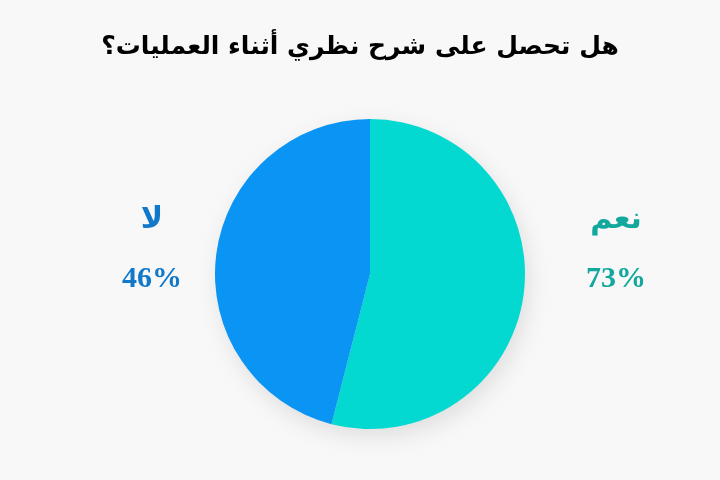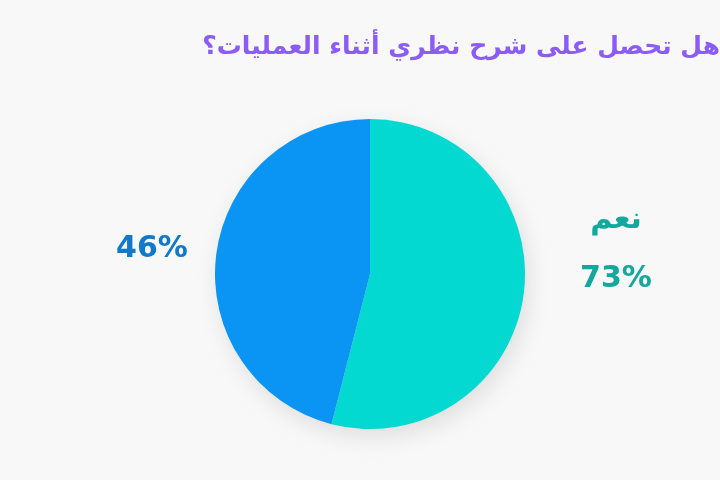--- a/index.html
+++ b/index.html
@@ -97,7 +97,7 @@
 
 <div id="chart-canvas">
 
-  <div id="chart-title" style="color: #8b5cf6; text-align: right;">هل تحصل على شرح نظري أثناء العمليات؟</div>
+  <div id="chart-title" style="color: #000000;">هل تحصل على شرح نظري أثناء العمليات؟</div>
 
   <div id="pie-wrap">
     <div id="pie-shadow"></div>

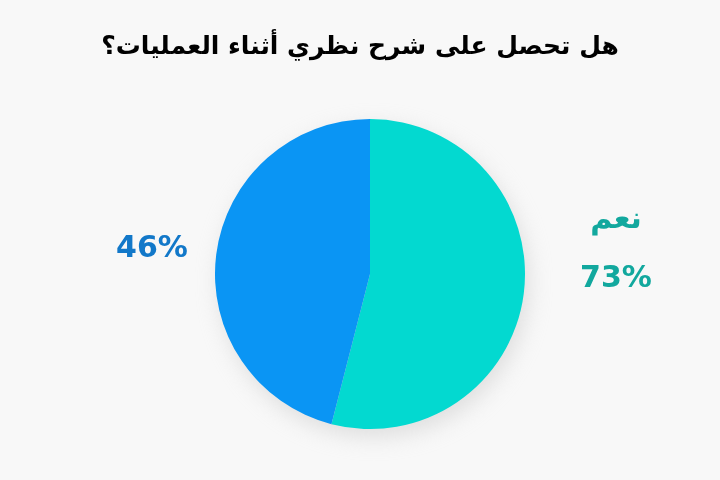--- a/index.html
+++ b/index.html
@@ -108,6 +108,7 @@
   </div>
 
   <div id="label-no" class="slice-label" style="color: rgb(18, 120, 201);">
+    <span class="name">لا</span>
     <span class="value">46%</span>
   </div>
 

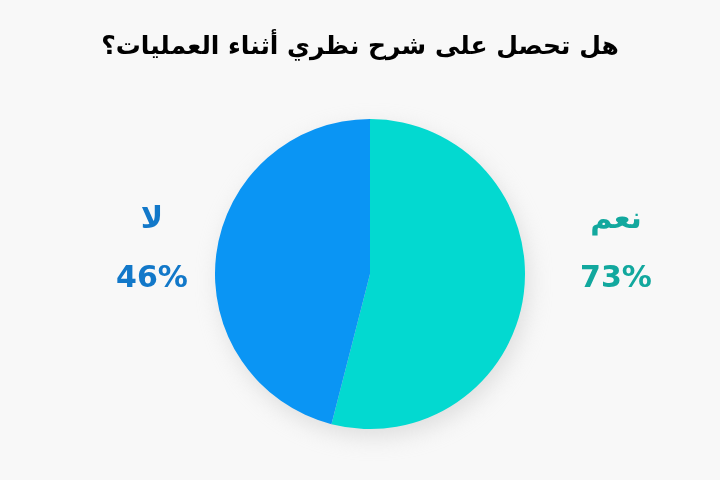--- a/index.html
+++ b/index.html
@@ -87,6 +87,7 @@
     font-size: 30px;
     font-weight: bold;
     margin-top: 29px;
+    font-family: Liberation Serif, serif;
   }
 
   #label-no  { left: 72px;  top: 203px; width: 160px; color: #1278c9; }

